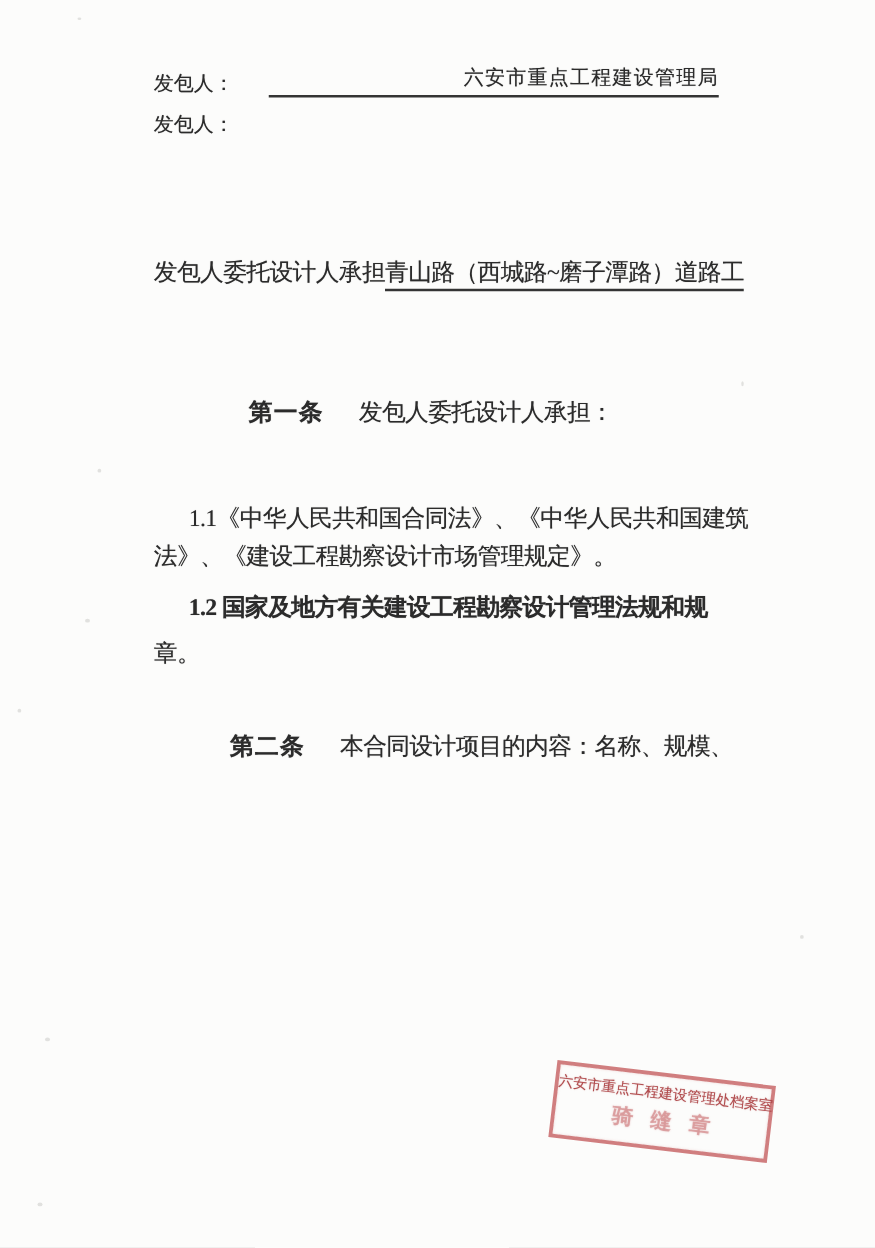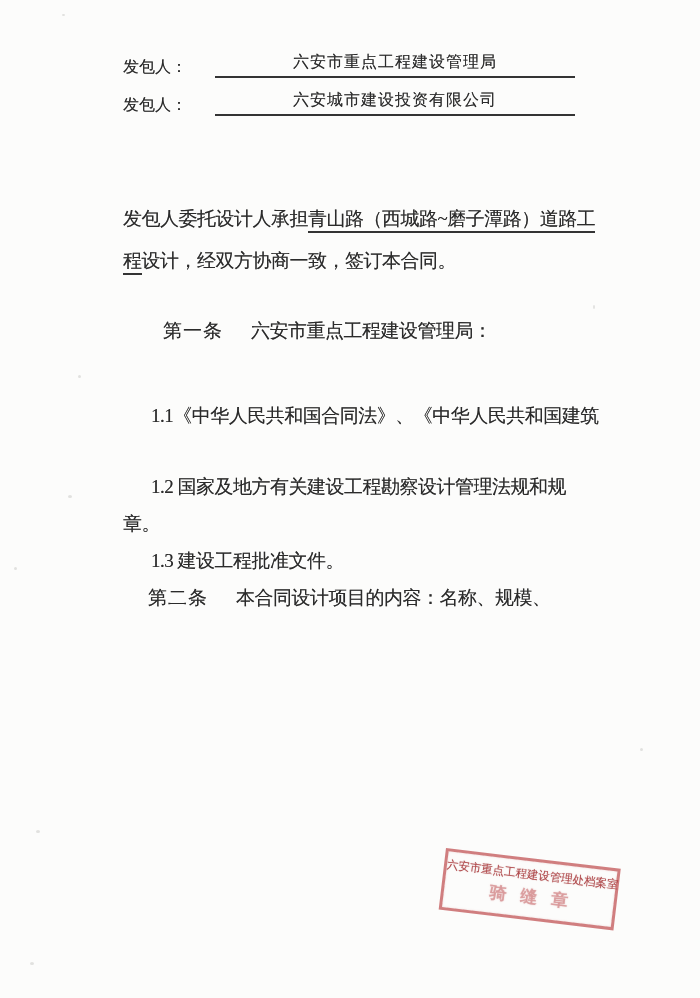--- a/index.html
+++ b/index.html
@@ -39,7 +39,7 @@
   .party-underline {
     flex: none;
     width: 360px;
-    text-align: center;
+    text-align: right;
     border-bottom: 2px solid #343434;
     padding-bottom: 3px;
     letter-spacing: 1px;

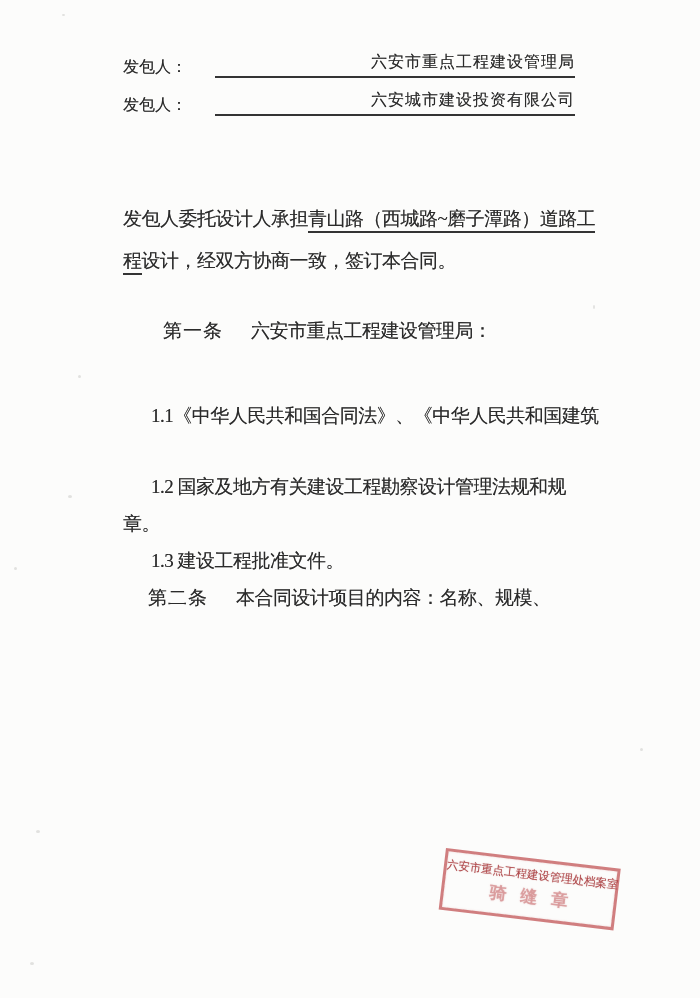--- a/index.html
+++ b/index.html
@@ -102,7 +102,6 @@
   </div>
   <div class="party-row" style="top:90px;">
     <span class="party-label">发包人：</span>
-    <span class="party-underline">六安城市建设投资有限公司</span>
   </div>
   <div class="party-row" style="top:128px;">
   </div>

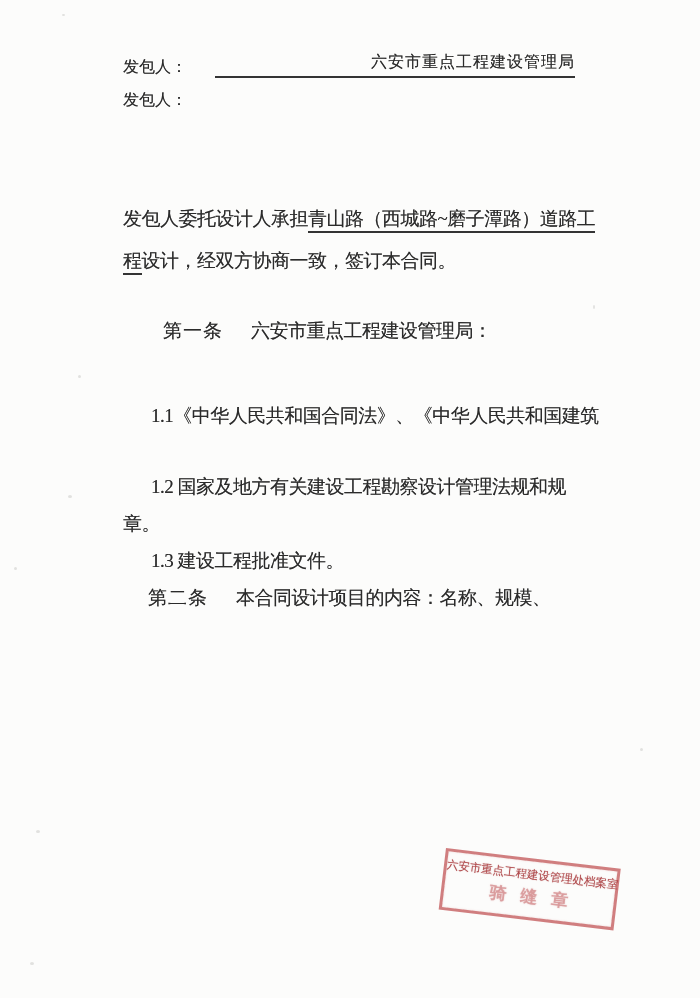--- a/index.html
+++ b/index.html
@@ -109,9 +109,6 @@
   <div class="line" style="top:206px; left:123px;">
     <span>发包人委托设计人承担</span><span class="u-seg">青山路（西城路~磨子潭路）道路工</span>
   </div>
-  <div class="line" style="top:248px; left:123px;">
-    <span class="u-seg">程</span><span>设计，经双方协商一致，签订本合同。</span>
-  </div>
 
   <div class="line" style="top:318px; left:163px;">
     <span class="art-heading">第一条</span><span>六安市重点工程建设管理局：</span>

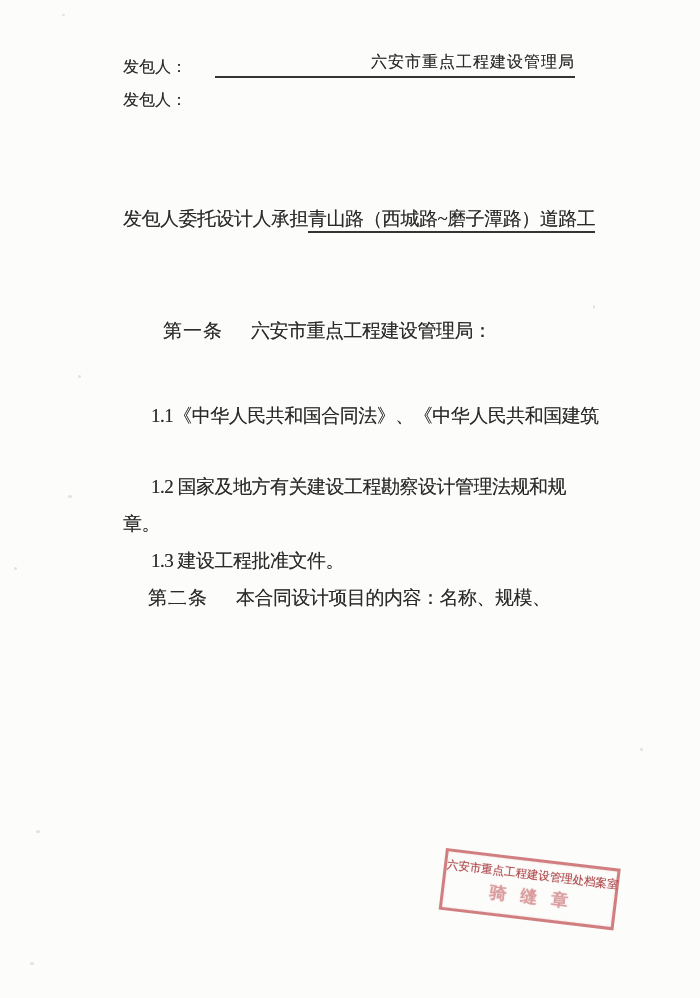--- a/index.html
+++ b/index.html
@@ -49,9 +49,10 @@
     padding-bottom: 2px;
   }
   .art-heading {
-    font-weight: normal;
+    font-weight: bold;
     margin-right: 28px;
     letter-spacing: 1px;
+    margin-left: 36px;
   }
   
   .stamp {

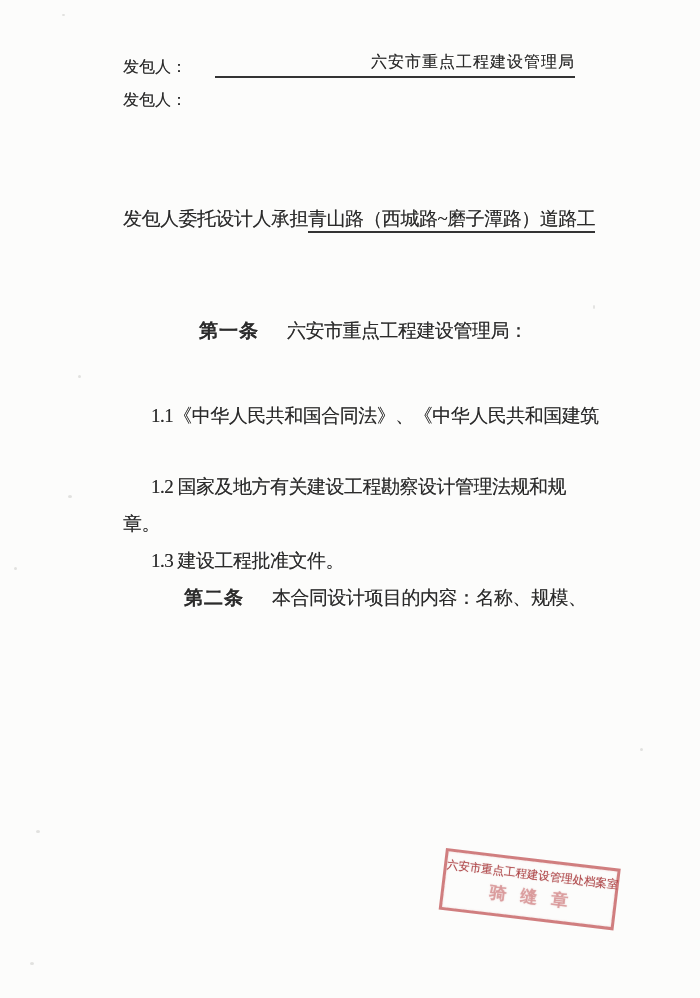--- a/index.html
+++ b/index.html
@@ -112,7 +112,7 @@
   </div>
 
   <div class="line" style="top:318px; left:163px;">
-    <span class="art-heading">第一条</span><span>六安市重点工程建设管理局：</span>
+    <span class="art-heading">第一条</span><span>发包人委托设计人承担：</span>
   </div>
 
   <div class="line" style="top:403px; left:151px;">1.1《中华人民共和国合同法》、《中华人民共和国建筑</div>

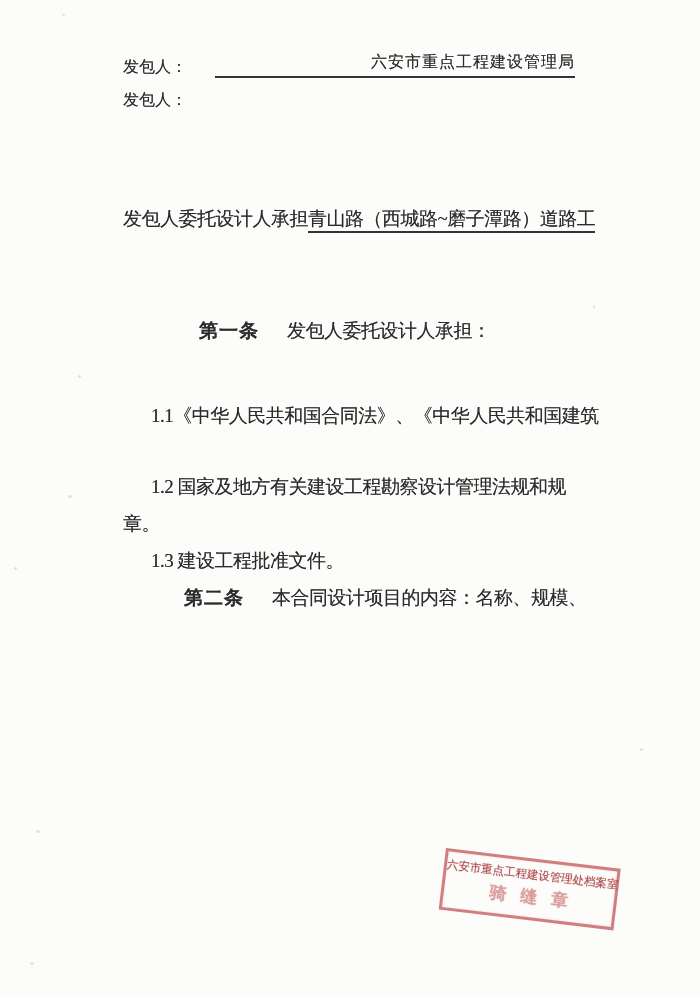--- a/index.html
+++ b/index.html
@@ -116,6 +116,7 @@
   </div>
 
   <div class="line" style="top:403px; left:151px;">1.1《中华人民共和国合同法》、《中华人民共和国建筑</div>
+  <div class="line" style="top:433px; left:123px;">法》、《建设工程勘察设计市场管理规定》。</div>
 
   <div class="line" style="top:474px; left:151px;">1.2 国家及地方有关建设工程勘察设计管理法规和规</div>
   <div class="line" style="top:511px; left:123px;">章。</div>

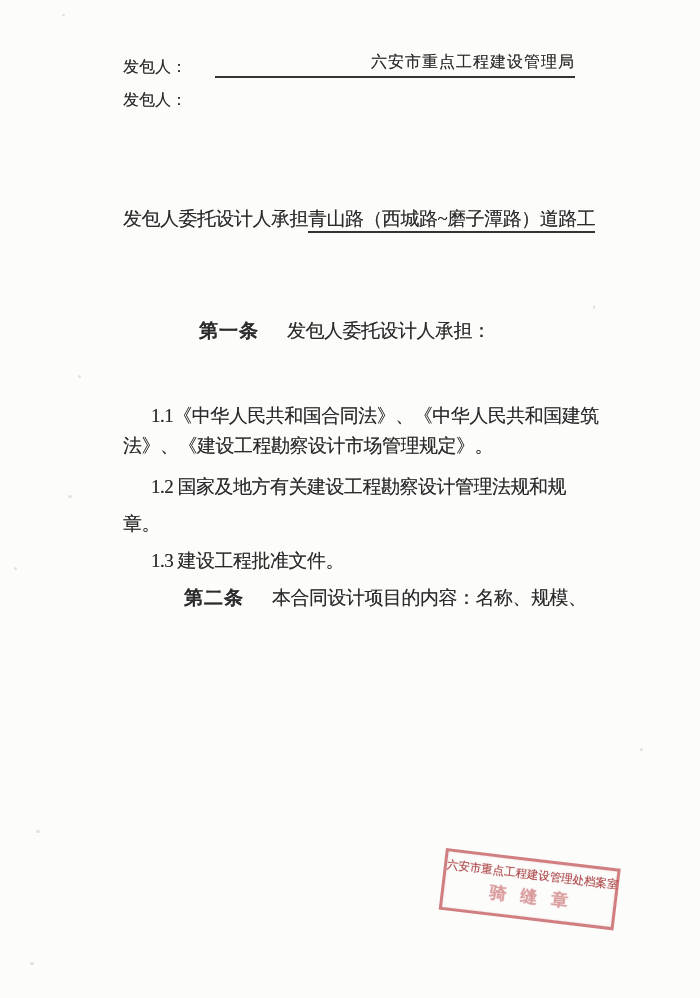--- a/index.html
+++ b/index.html
@@ -118,7 +118,7 @@
   <div class="line" style="top:403px; left:151px;">1.1《中华人民共和国合同法》、《中华人民共和国建筑</div>
   <div class="line" style="top:433px; left:123px;">法》、《建设工程勘察设计市场管理规定》。</div>
 
-  <div class="line" style="top:474px; left:151px;">1.2 国家及地方有关建设工程勘察设计管理法规和规</div>
+  <div class="line" style="top:474px; left:151px;font-weight:bold;">1.2 国家及地方有关建设工程勘察设计管理法规和规</div>
   <div class="line" style="top:511px; left:123px;">章。</div>
 
   <div class="line" style="top:548px; left:151px;">1.3 建设工程批准文件。</div>

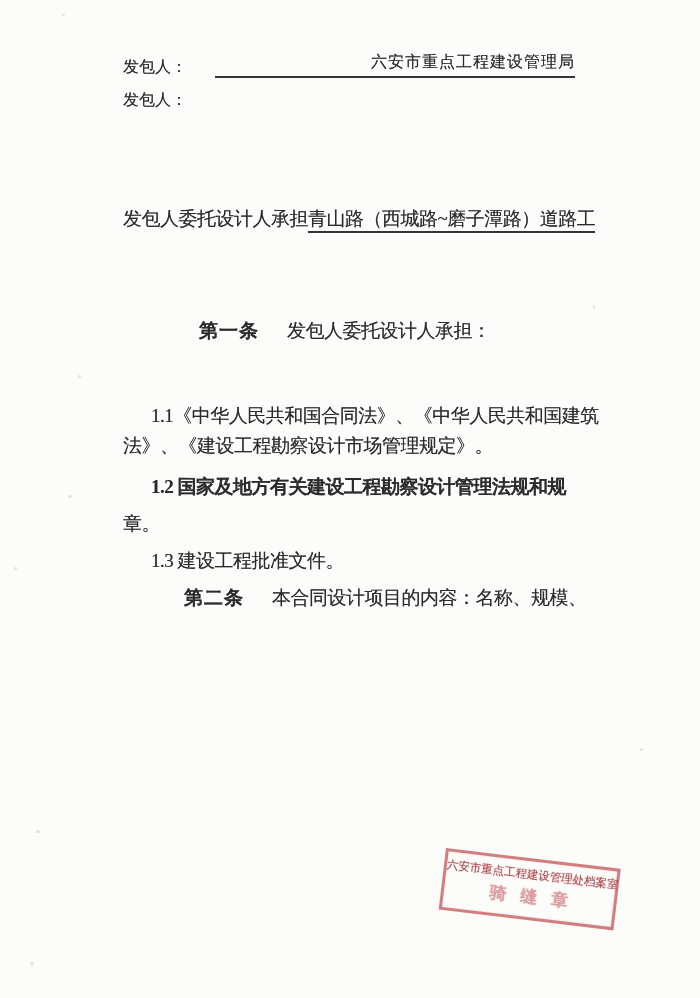--- a/index.html
+++ b/index.html
@@ -121,7 +121,6 @@
   <div class="line" style="top:474px; left:151px;font-weight:bold;">1.2 国家及地方有关建设工程勘察设计管理法规和规</div>
   <div class="line" style="top:511px; left:123px;">章。</div>
 
-  <div class="line" style="top:548px; left:151px;">1.3 建设工程批准文件。</div>
 
   <div class="line" style="top:585px; left:148px;">
     <span class="art-heading">第二条</span><span>本合同设计项目的内容：名称、规模、</span>

